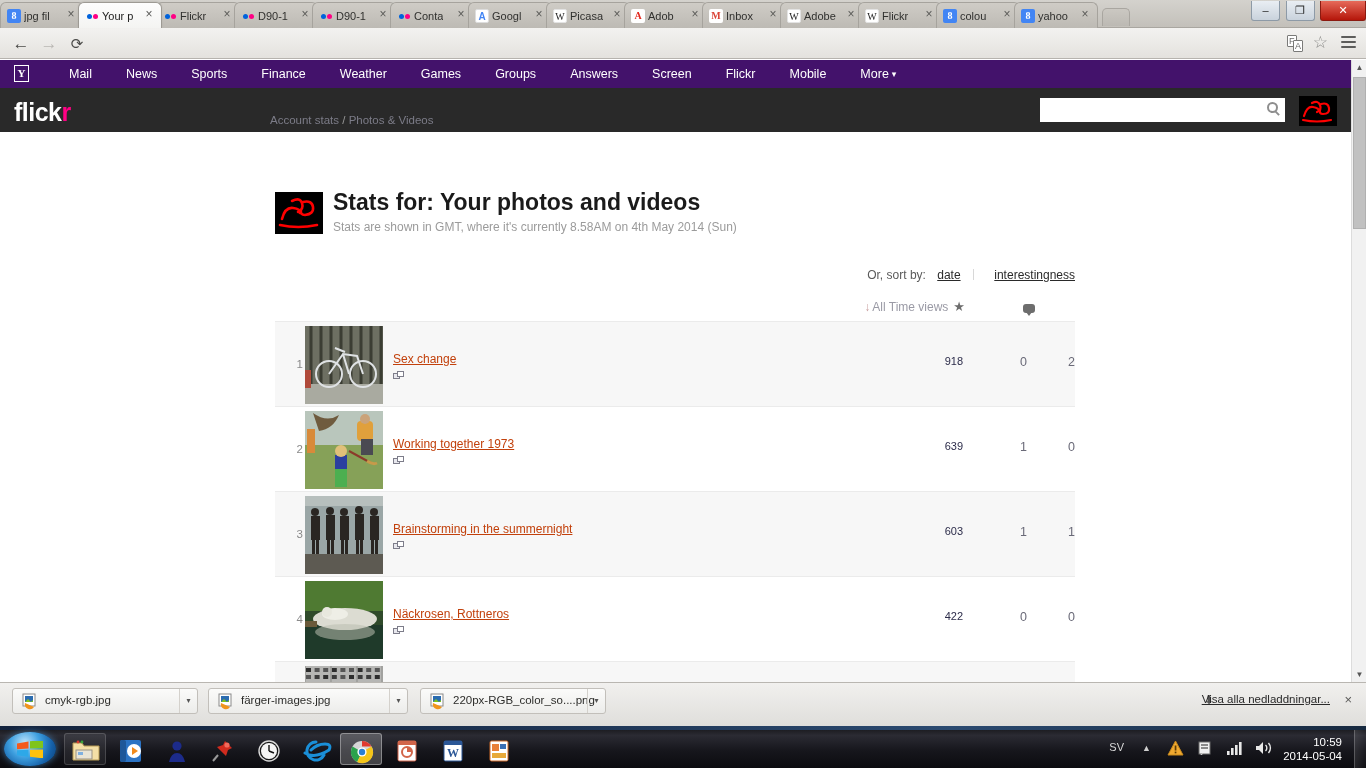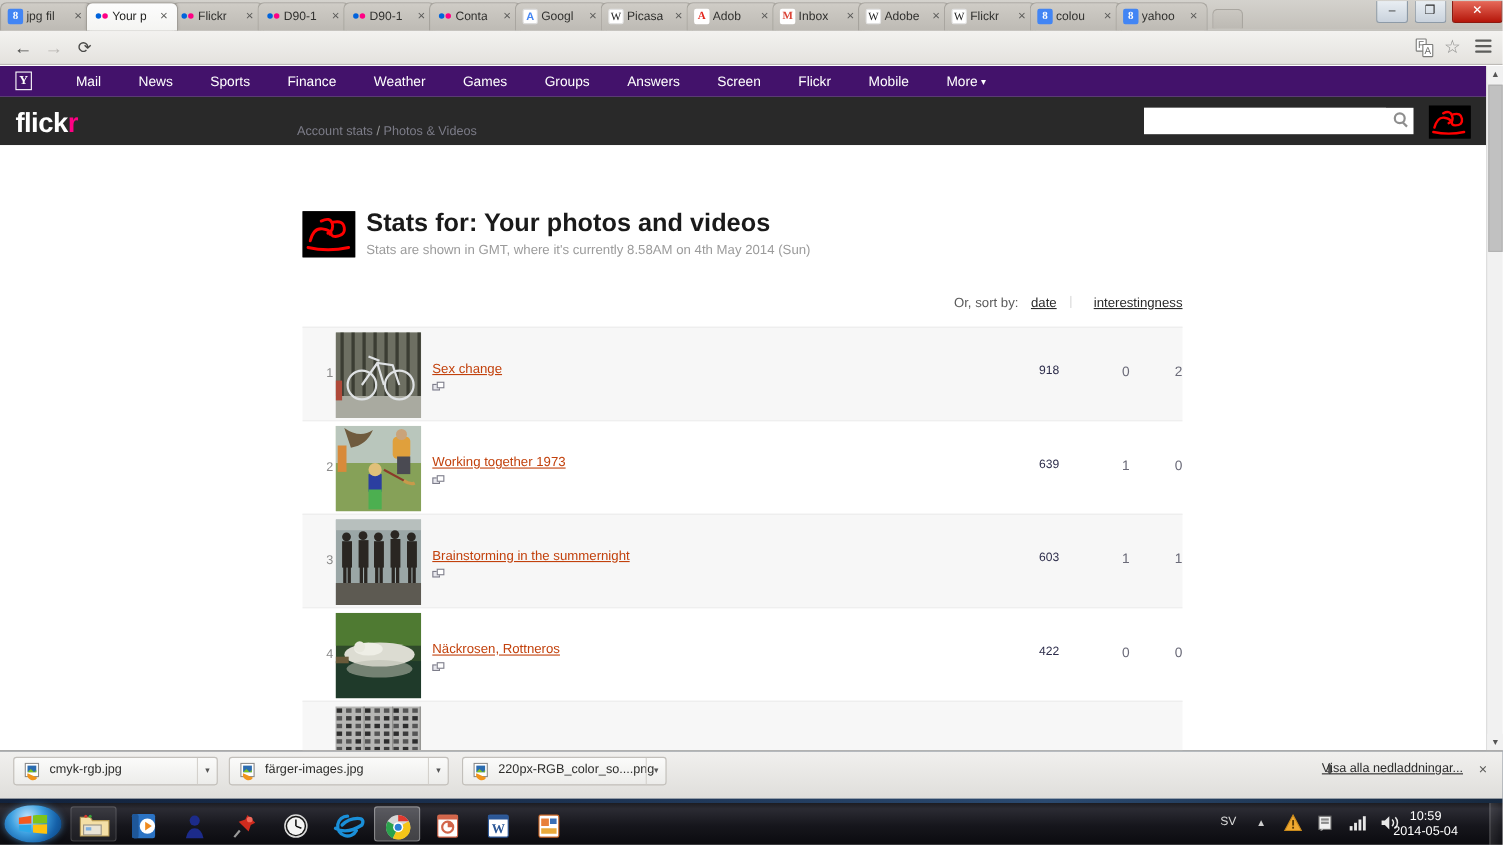--- a/index.html
+++ b/index.html
@@ -312,6 +312,14 @@
       </div>
 
       <div class="table">
+        <div class="thead">
+          <div class="th-views">
+            <span class="arr">↓</span><span>All Time views</span><span class="th-star">★</span>
+          </div>
+          <div class="th-cmt">
+            <span class="cmt-bubble"></span>
+          </div>
+        </div>
         <div id="table-rows">
             <div class="row odd">
               <span class="rank">1</span>

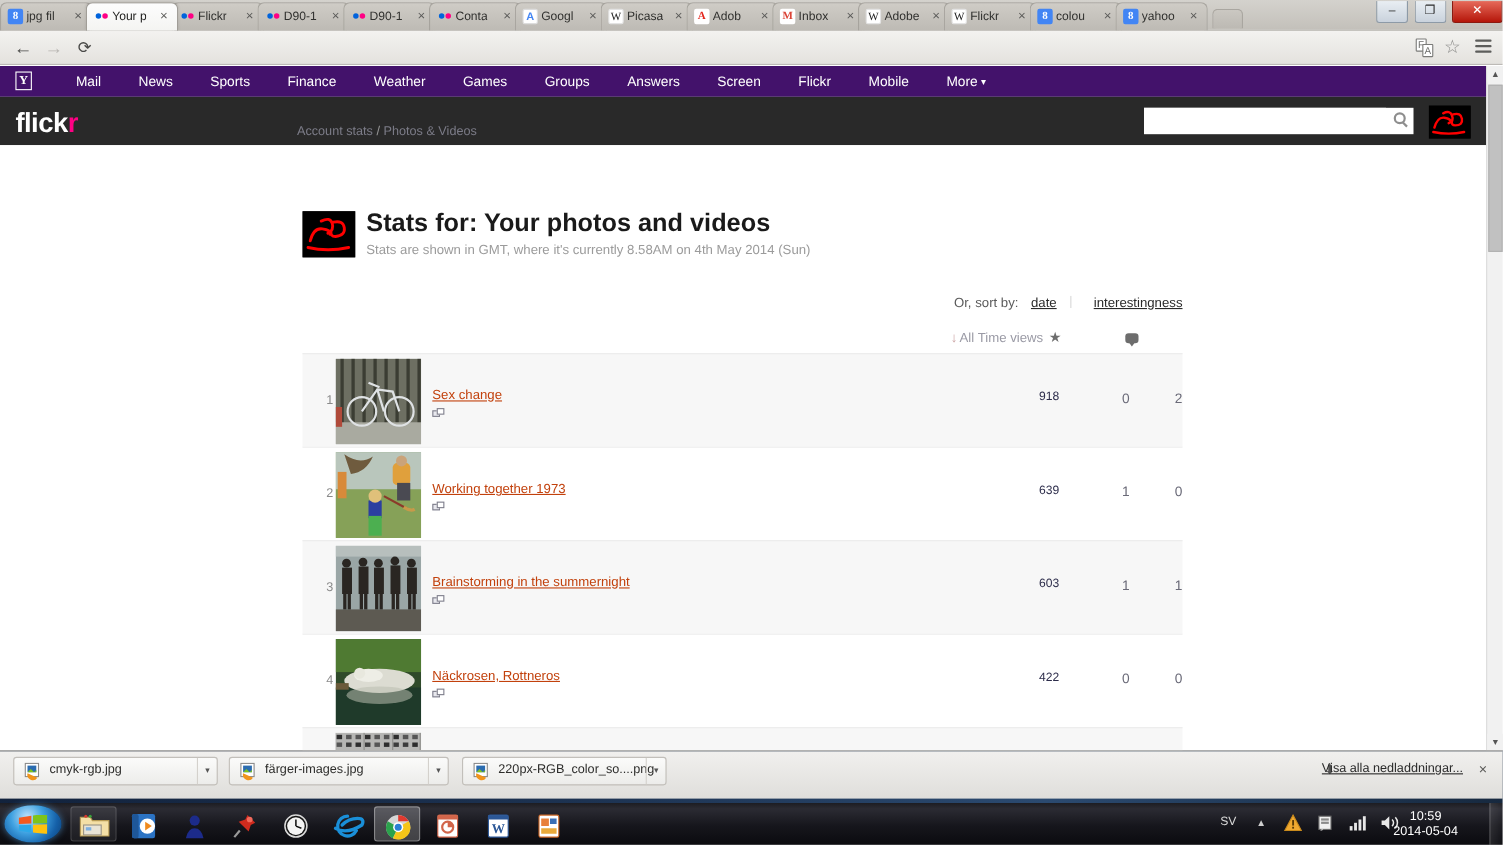--- a/index.html
+++ b/index.html
@@ -218,7 +218,7 @@
   .tray .upc { position:absolute; right:215px; top:13px; font-size:9px; color:#cfcfcf; }
   .tray .warn { position:absolute; right:182px; top:10px; width:17px; height:16px; }
   .tray .ic { position:absolute; top:10px; }
-  .clock { position:absolute; right:24px; top:5px; width:92px; text-align:center; color:#fff; font-size:11.5px; line-height:14px;}
+  .clock { position:absolute; right:24px; top:5px; width:92px; text-align:right; color:#fff; font-size:11.5px; line-height:14px;}
   .clock .t2 { font-size:11.5px; }
   .showdesk { position:absolute; right:0; top:0; width:12px; height:38px;
               background:linear-gradient(to right,rgba(255,255,255,.10),rgba(255,255,255,.02));

